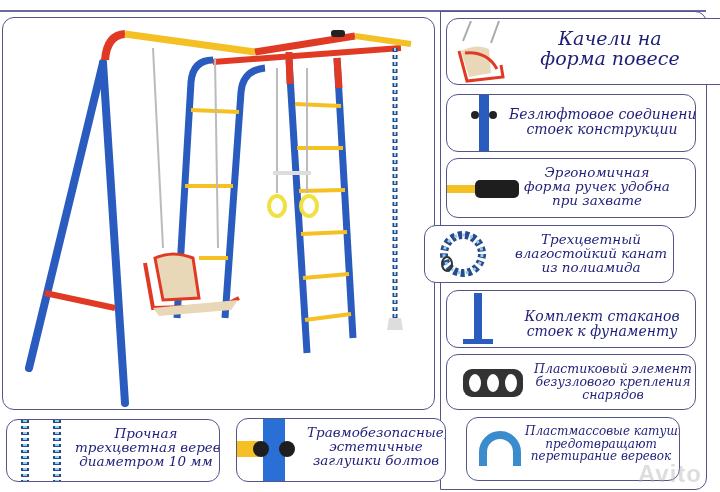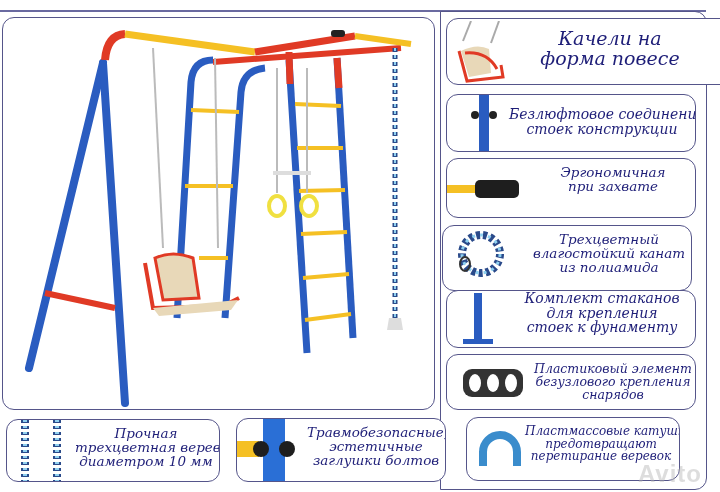--- a/index.html
+++ b/index.html
@@ -118,7 +118,7 @@
     <rect x="0" y="10" width="30" height="8" fill="#f5c024"></rect>
     <rect x="28" y="5" width="44" height="18" rx="5" fill="#1e1e1e"></rect>
   </svg>
-  <div class="txt" style="left:86px; top:6px; width:160px; font-size:13.5px;">
+  <div class="txt" style="left:70px; top:6px; width:160px; font-size:13.5px;">
     <span>Эргономичная</span>
     <span>при захвате</span>
   </div>

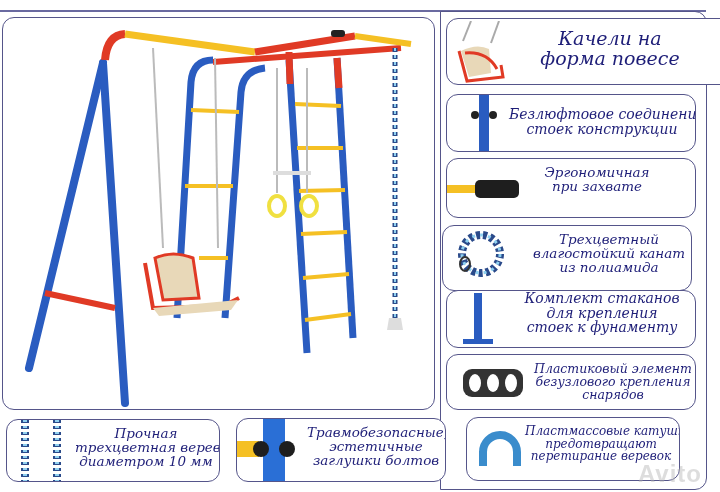--- a/index.html
+++ b/index.html
@@ -120,6 +120,7 @@
   </svg>
   <div class="txt" style="left:70px; top:6px; width:160px; font-size:13.5px;">
     <span>Эргономичная</span>
+    <span>форма ручек удобна</span>
     <span>при захвате</span>
   </div>
 </div>

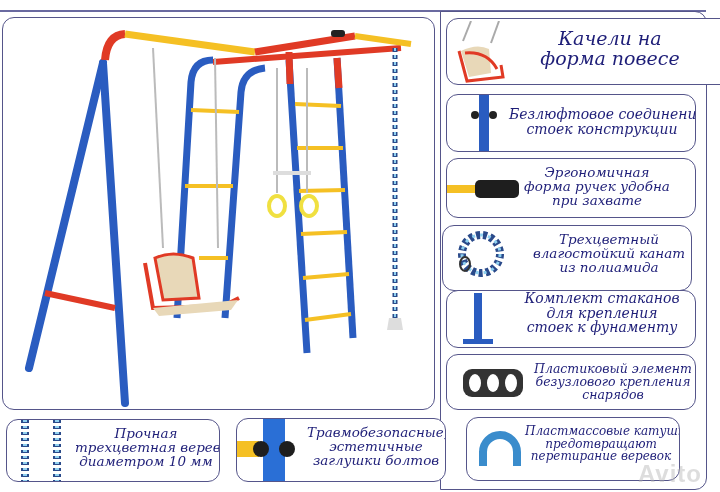--- a/index.html
+++ b/index.html
@@ -125,7 +125,7 @@
   </div>
 </div>
 
-<div class="card" style="left:442px; top:225px; width:250px; height:66px;">
+<div class="card" style="left:424px; top:225px; width:250px; height:58px;">
   <svg class="icon" style="left:8px; top:2px;" width="56" height="54">
     <circle cx="30" cy="26" r="19" fill="none" stroke="#2a4a8a" stroke-width="8" stroke-dasharray="4 3"></circle>
     <circle cx="30" cy="26" r="19" fill="none" stroke="#8fd0f0" stroke-width="3" stroke-dasharray="3 5"></circle>

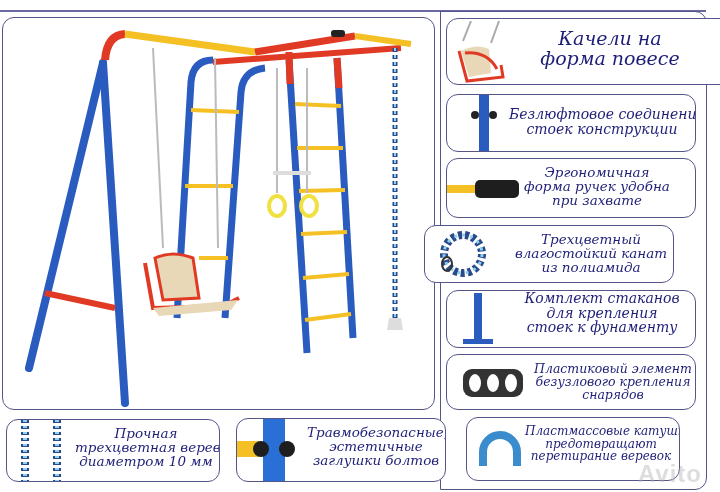--- a/index.html
+++ b/index.html
@@ -143,7 +143,7 @@
     <rect x="15" y="2" width="8" height="48" fill="#2a5cc0"></rect>
     <rect x="4" y="48" width="30" height="5" fill="#2a5cc0"></rect>
   </svg>
-  <div class="txt" style="left:62px; top:0; width:186px; font-size:14px;">
+  <div class="txt" style="left:62px; top:18px; width:186px; font-size:14px;">
     <span>Комплект стаканов</span>
     <span>для крепления</span>
     <span>стоек к фунаменту</span>

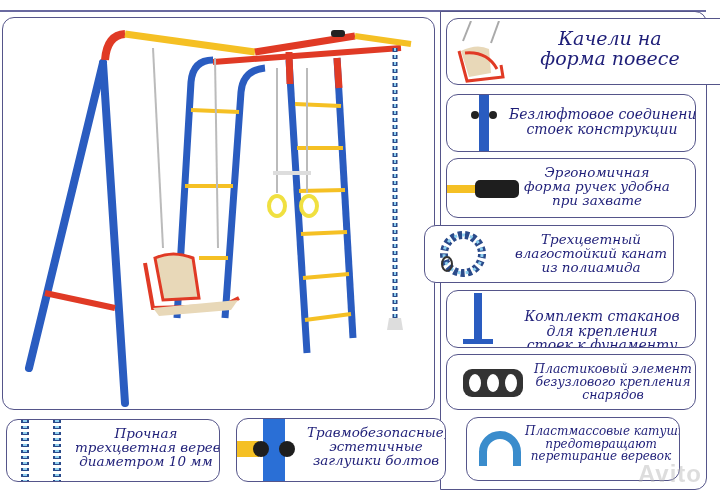--- a/index.html
+++ b/index.html
@@ -145,7 +145,6 @@
   </svg>
   <div class="txt" style="left:62px; top:18px; width:186px; font-size:14px;">
     <span>Комплект стаканов</span>
-    <span>для крепления</span>
     <span>стоек к фунаменту</span>
   </div>
 </div>

